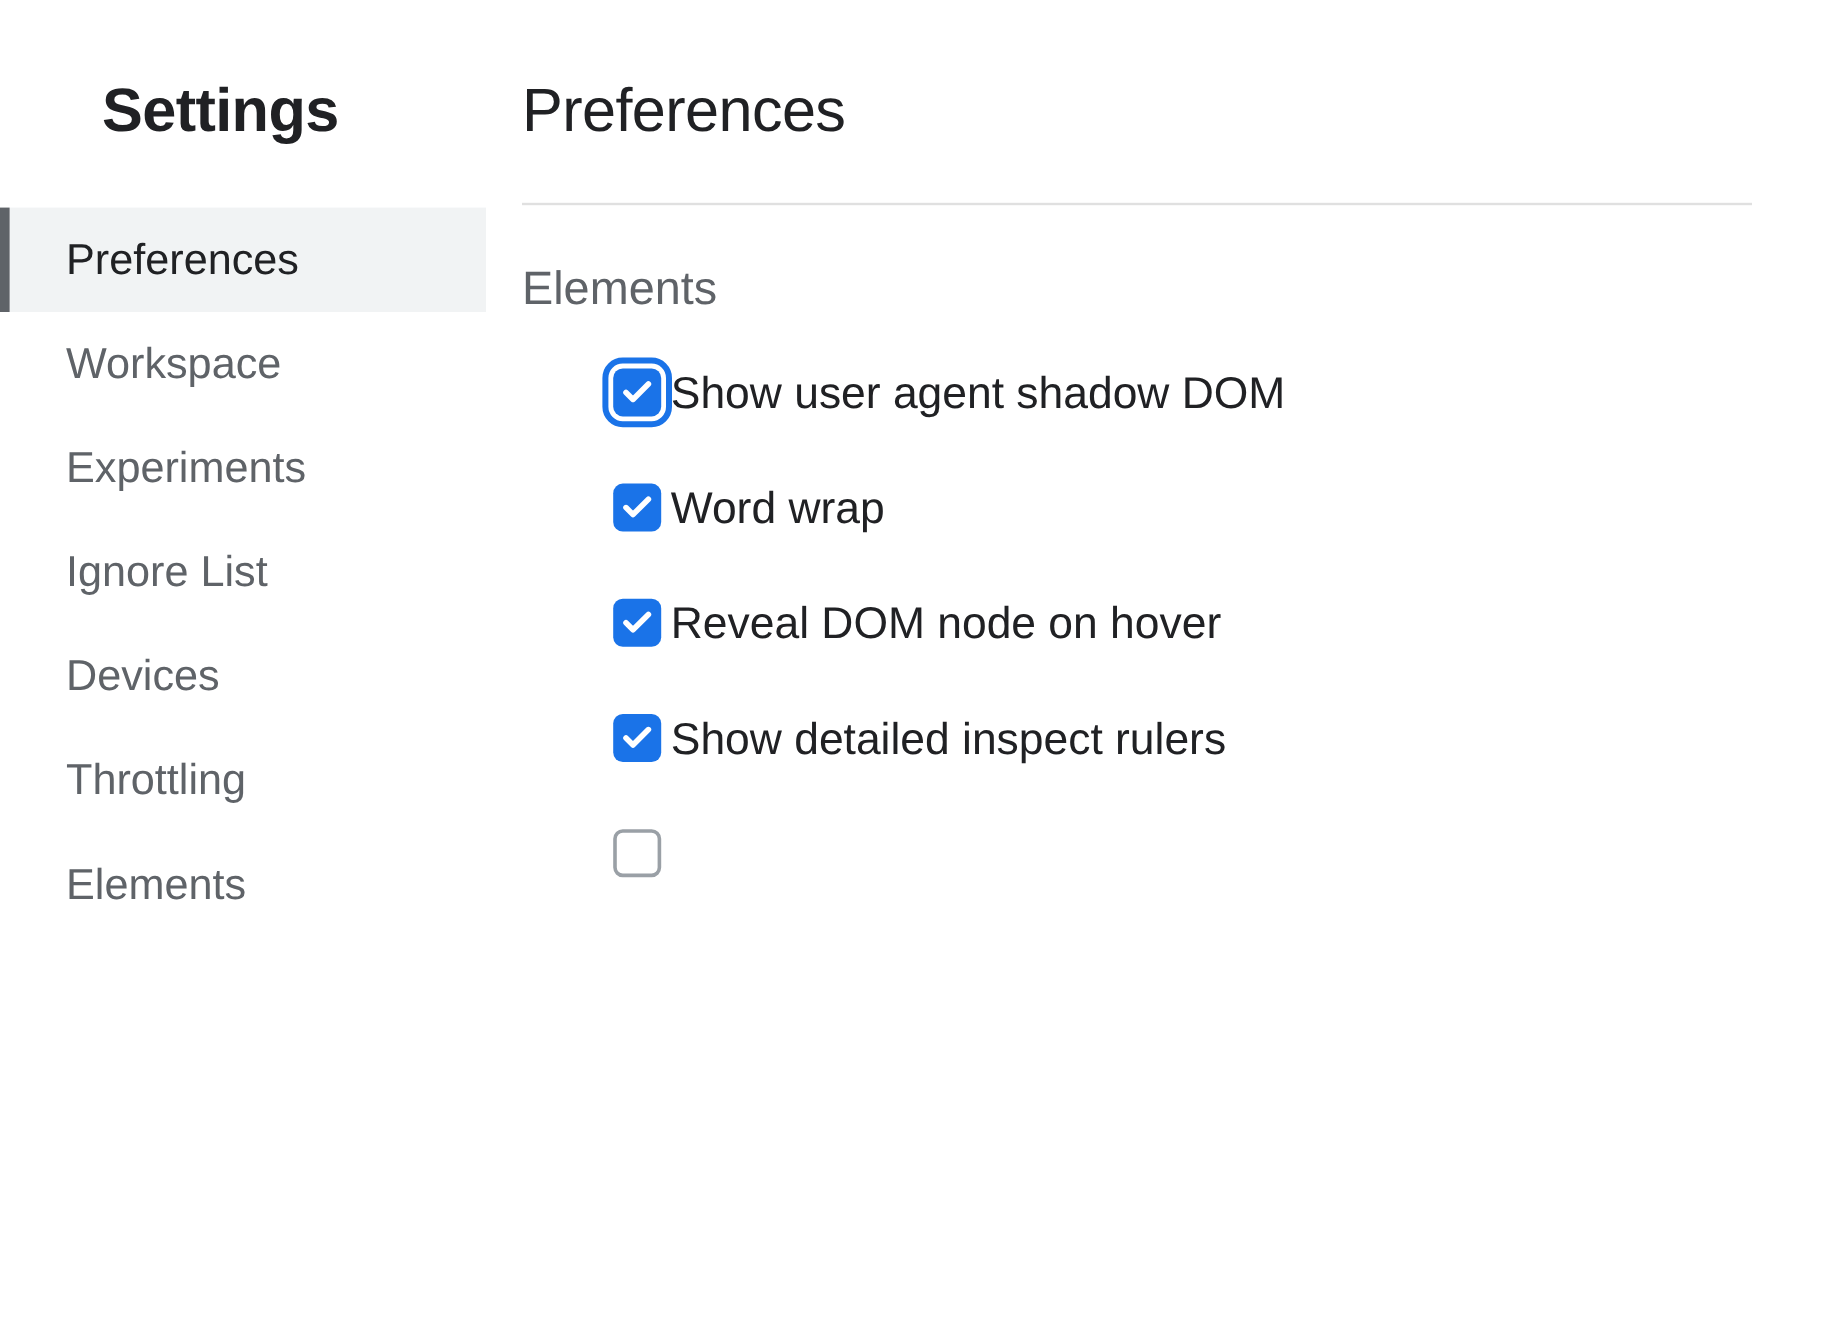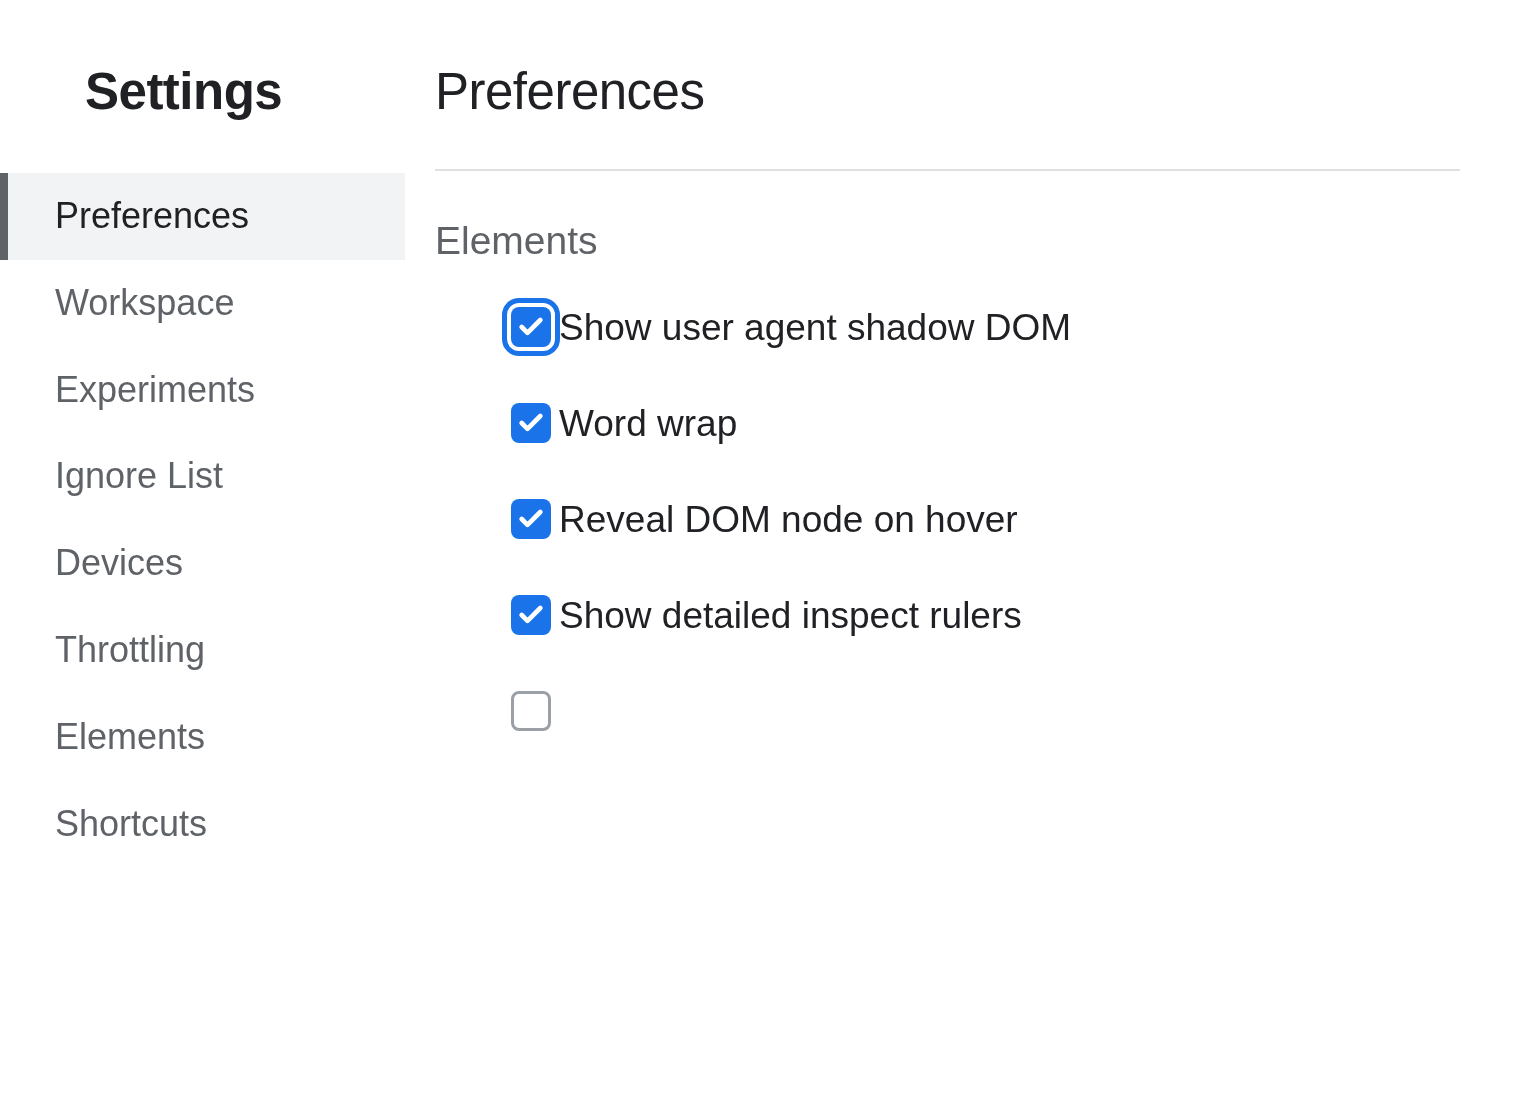--- a/index.html
+++ b/index.html
@@ -142,9 +142,6 @@
   <div class="sidebar-item">
     <span>Elements</span>
   </div>
-  <div class="sidebar-item">
-    <span>Shortcuts</span>
-  </div>
 </div>
 
 <div class="main">

